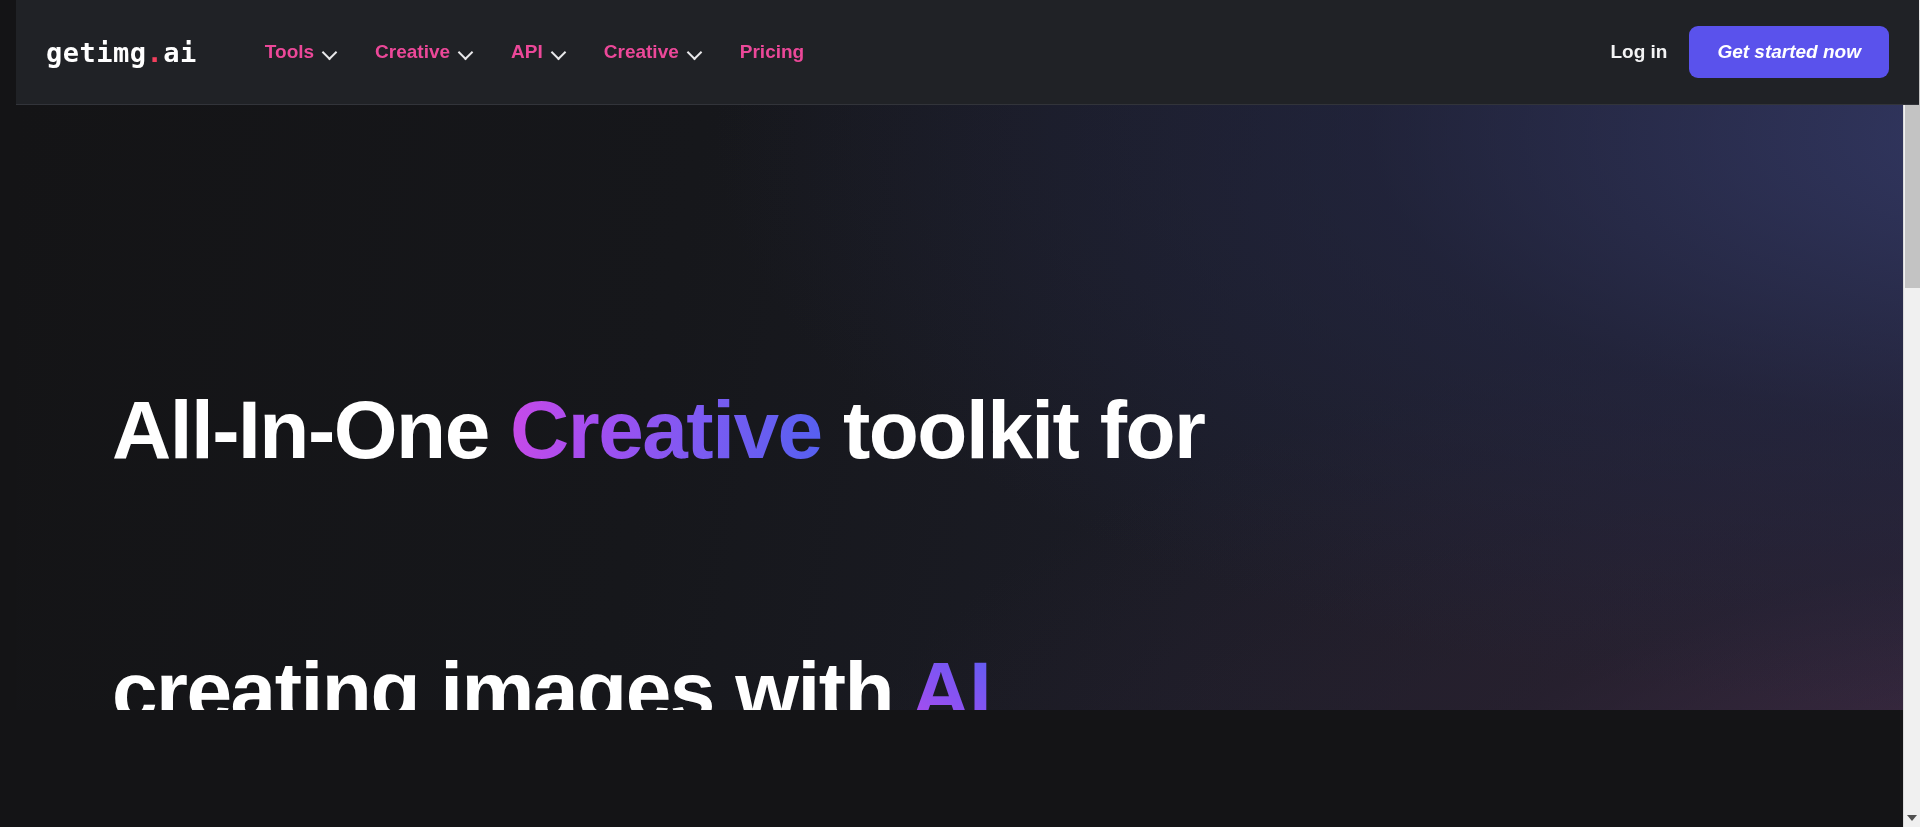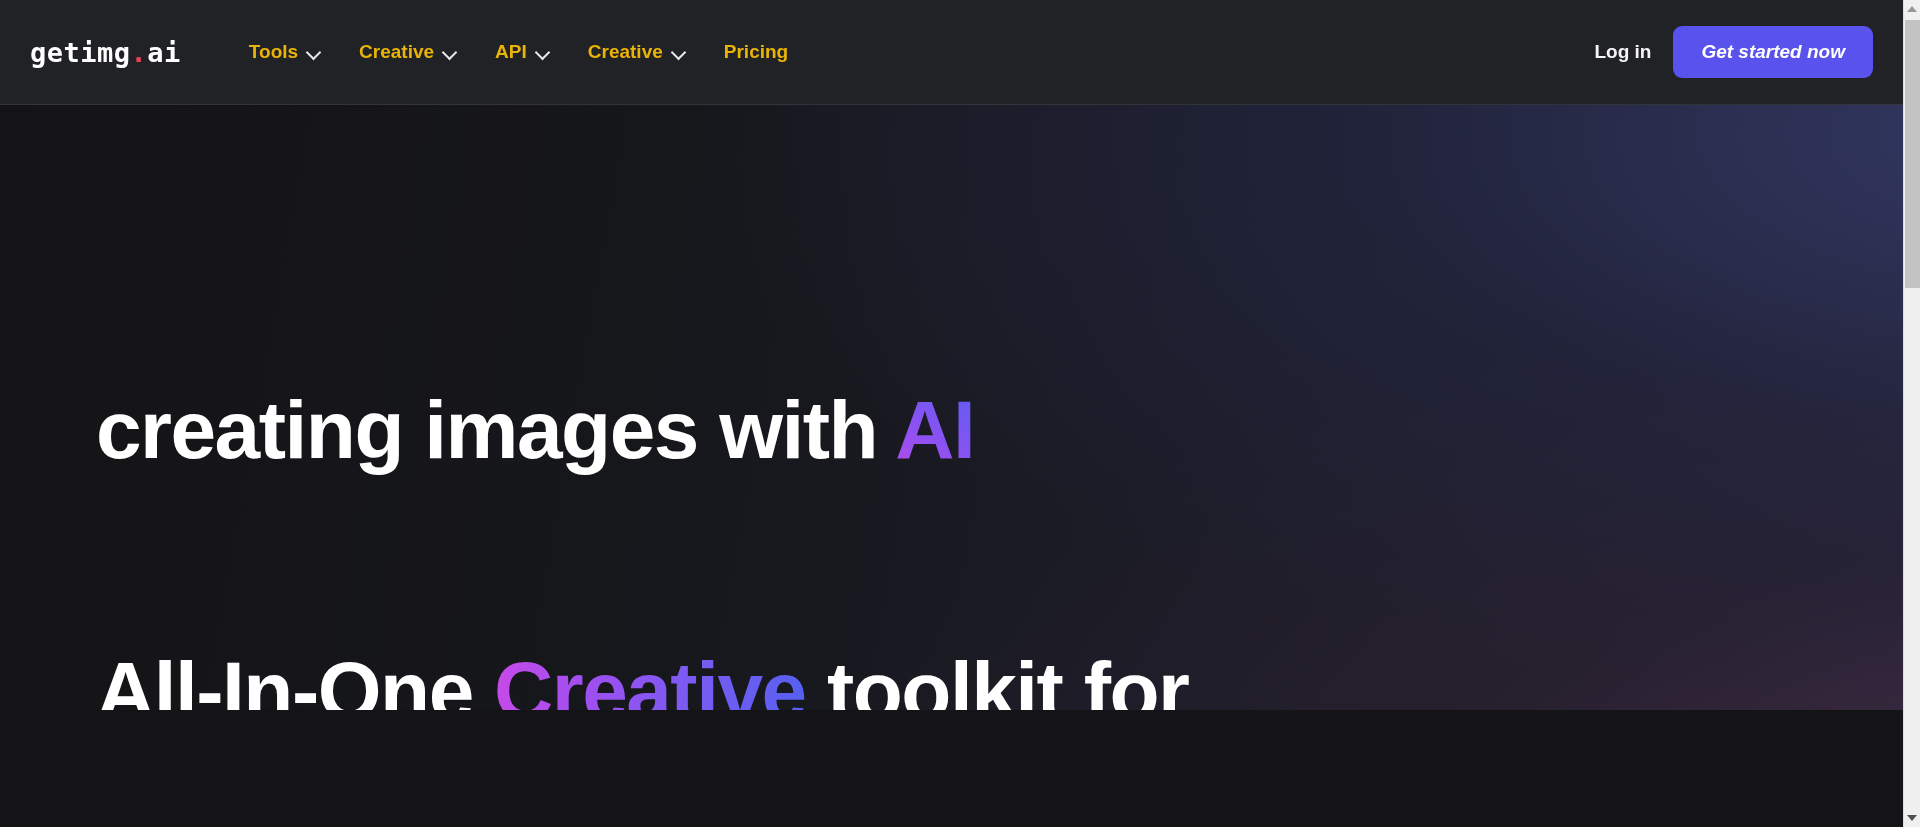--- a/index.html
+++ b/index.html
@@ -22,7 +22,7 @@
   
   .page {
     position: absolute;
-    top: 0; left: 0;
+    top: 0; left: 16px;
     width: 1903px;
     height: 710px;
     overflow: hidden;

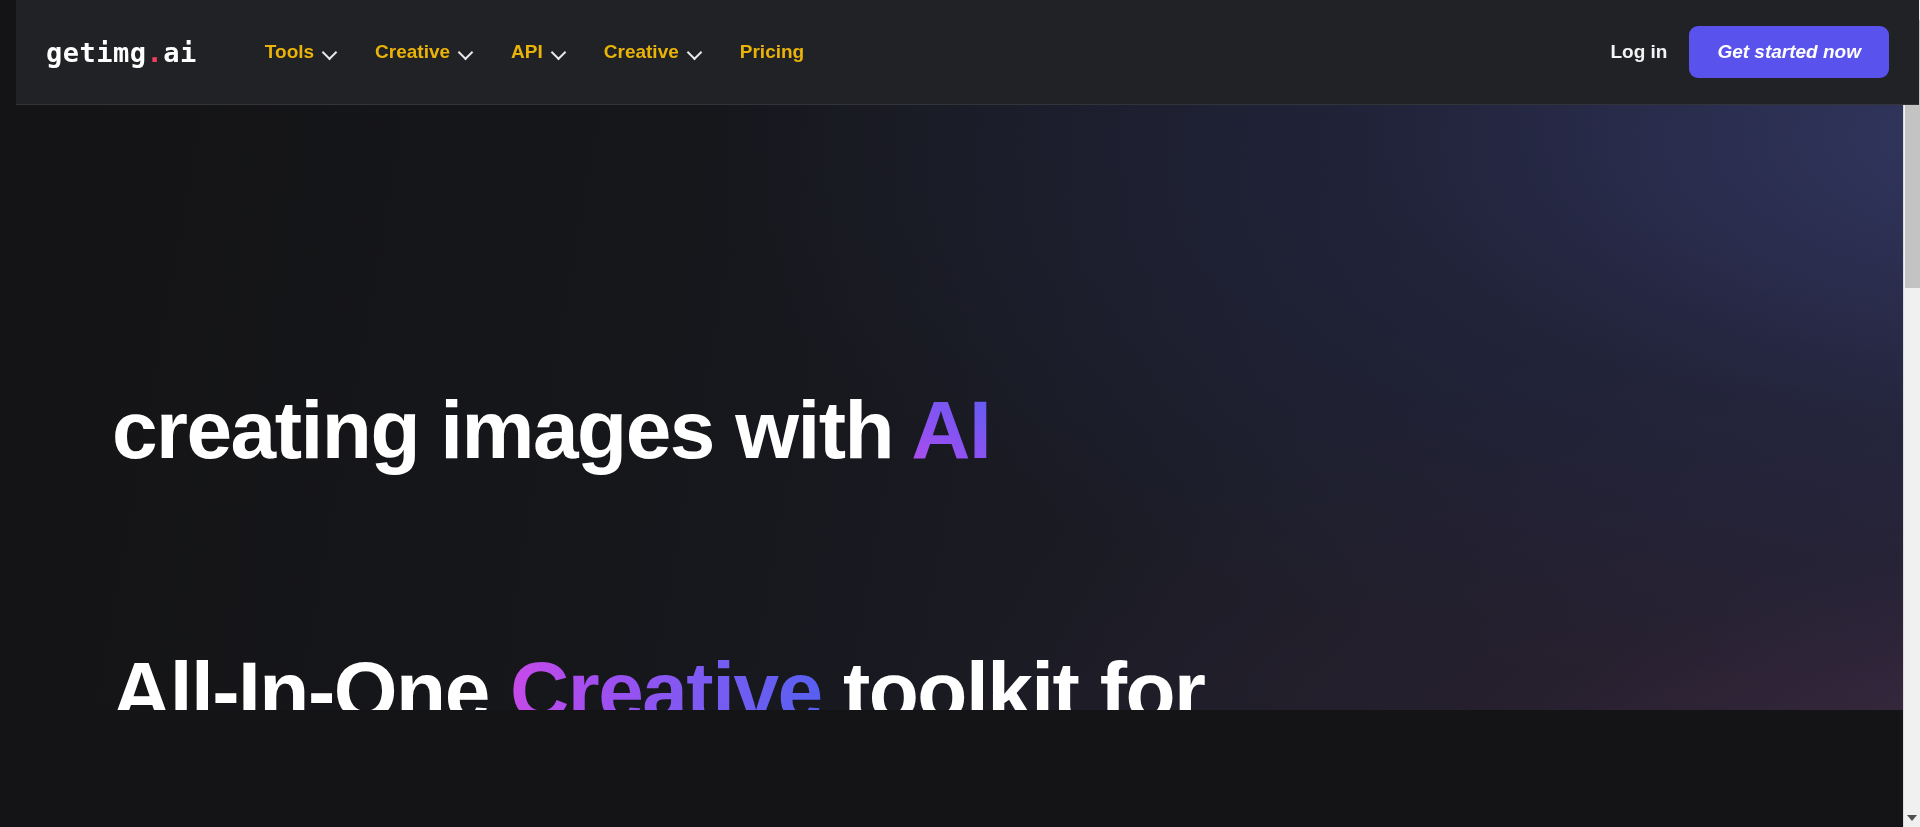--- a/index.html
+++ b/index.html
@@ -65,7 +65,7 @@
     align-items: center;
     gap: 9px;
     padding: 8px 16px;
-    color: #eab308;
+    color: #ec4899;
     font-size: 19px;
     font-weight: 700;
     white-space: nowrap;

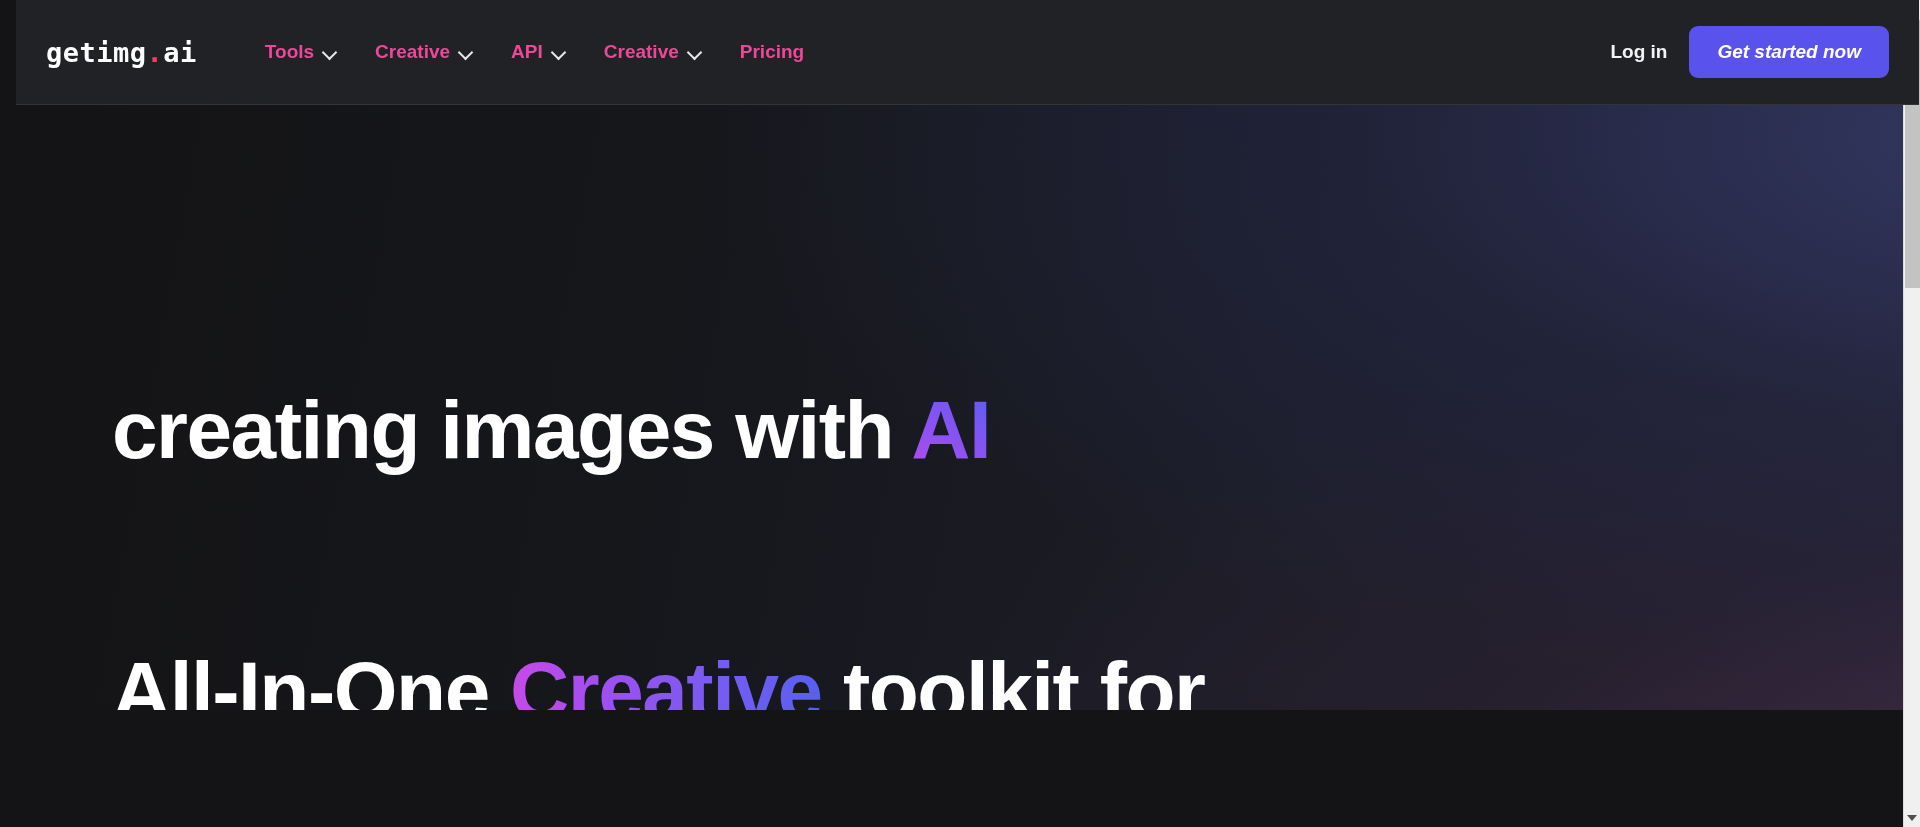--- a/index.html
+++ b/index.html
@@ -258,8 +258,8 @@
       <div class="hero-inner">
 
         <h1 class="headline">
+          <span class="line"><span>All-In-One </span><span class="grad-creative">Creative</span><span> toolkit for</span></span>
           <span class="line"><span>creating images with </span><span class="grad-ai">AI</span></span>
-          <span class="line"><span>All-In-One </span><span class="grad-creative">Creative</span><span> toolkit for</span></span>
         </h1>
 
       </div>

